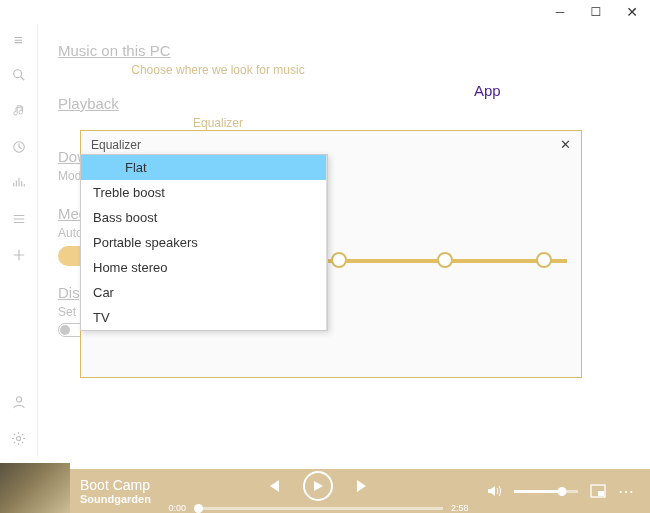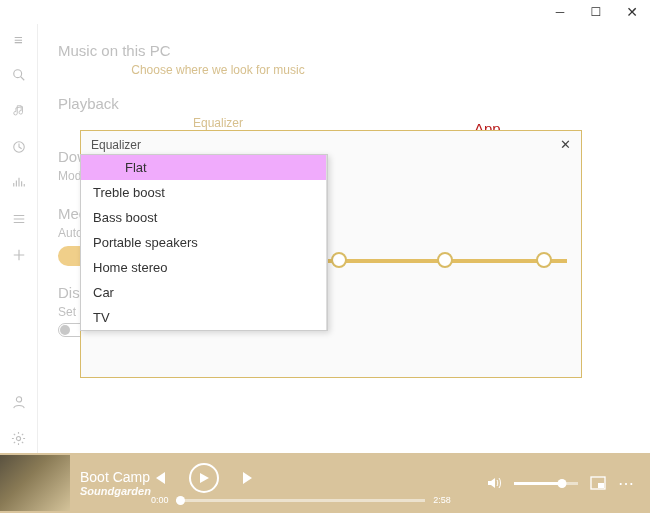--- a/index.html
+++ b/index.html
@@ -14,7 +14,7 @@
 .main { flex: 1; padding: 10px 24px 0 20px; color: #bfbfbf; position: relative; }
 h1 { font-weight: 300; font-size: 26px; color: #bfbfbf; margin-bottom: 14px; }
 .col-left { flex: 0 0 auto; width: 320px; }
-.section-title { font-size: 15px; color: #bfbfbf; margin-top: 8px; }
+.section-title { font-size: 15px; color: #bfbfbf; margin-top: 8px; text-decoration: underline; }
 .section-link { font-size: 12px; color: #d7c08e; margin-top: 4px; text-align: center; }
 .section-sub { font-size: 12px; color: #bfbfbf; margin-top: 4px; }
 .pill { display: inline-block; background: #f0cf8a; width: 82px; height: 20px; border-radius: 10px; margin-top: 6px; }

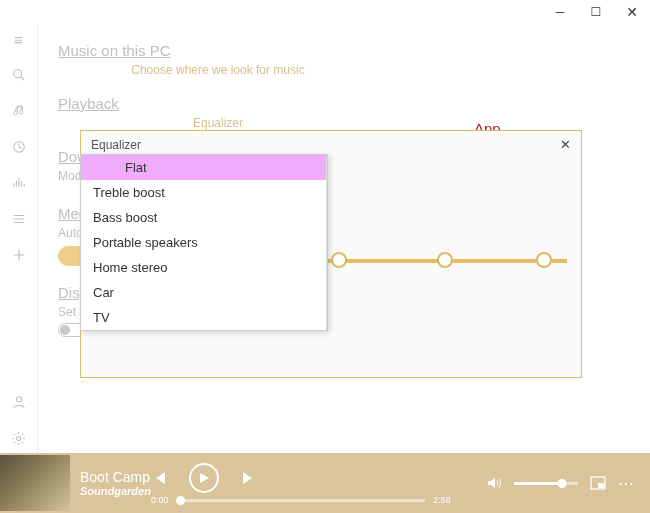--- a/index.html
+++ b/index.html
@@ -18,7 +18,7 @@
 .section-link { font-size: 12px; color: #d7c08e; margin-top: 4px; text-align: center; }
 .section-sub { font-size: 12px; color: #bfbfbf; margin-top: 4px; }
 .pill { display: inline-block; background: #f0cf8a; width: 82px; height: 20px; border-radius: 10px; margin-top: 6px; }
-.app-col { position: absolute; left: 436px; top: 58px; font-size: 15px; color: #b91c1c; margin-top: 38px; }
+.app-col { position: absolute; left: 436px; top: 58px; font-size: 15px; color: #4c1d95; }
 .eq-panel { position: absolute; left: 80px; top: 130px; width: 502px; height: 248px; border: 1px solid #d8bb6a; background: #fafafa; }
 .eq-head { display: flex; align-items: center; padding: 6px 10px; font-size: 12px; color: #555; }
 .eq-head .x { margin-left: auto; font-size: 13px; color: #444; }

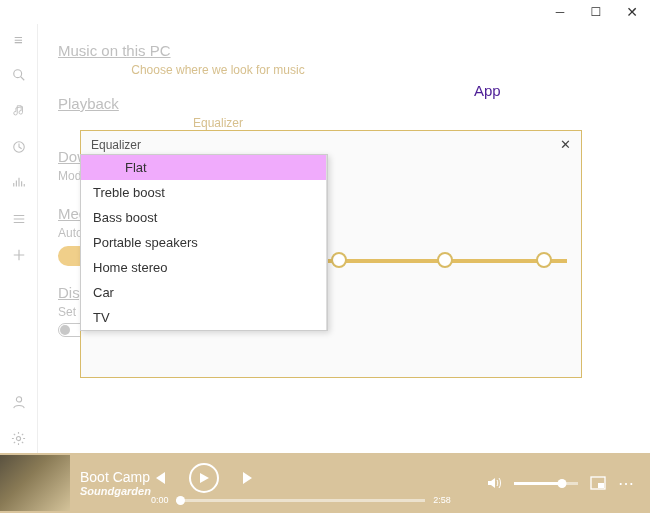--- a/index.html
+++ b/index.html
@@ -28,7 +28,7 @@
 .eq-labels { position: absolute; bottom: 10px; left: 0; right: 0; display: flex; justify-content: space-around; font-size: 10px; color: #8c8c8c; letter-spacing: .5px; }
 .dropdown { position: absolute; left: 80px; top: 154px; width: 248px; background: #fff; border: 1px solid #ccc; box-shadow: 2px 2px 6px rgba(0,0,0,.15); z-index: 10; max-height: 242px; overflow: hidden; }
 .dropdown .item { font-size: 13px; color: #333; padding: 5px 12px; border-right: 1px solid #ddd; }
-.dropdown .item.sel { background: #f0abfc; padding-left: 44px; }
+.dropdown .item.sel { background: #7dd3fc; padding-left: 44px; }
 .player { position: absolute; left: 0; right: 0; bottom: 0; height: 60px; background: #d9c49c; display: flex; align-items: center; color: #fff; }
 .player .art { width: 70px; height: 56px; background: linear-gradient(135deg,#5a5240,#897a55 40%,#d4c39a); }
 .player .meta { margin-left: 10px; font-size: 12px; }

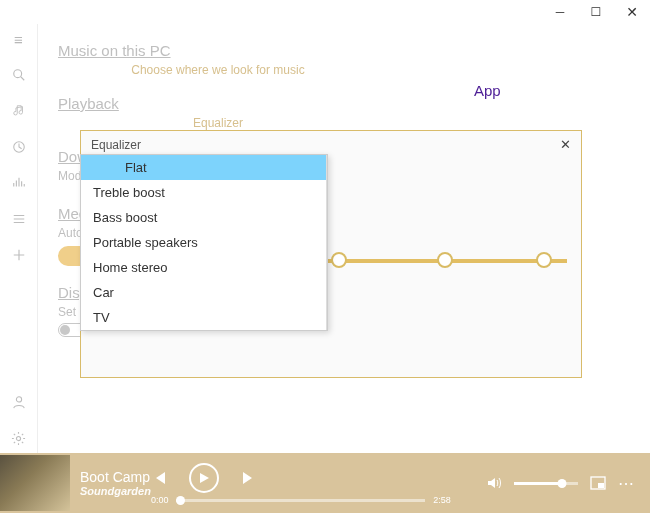--- a/index.html
+++ b/index.html
@@ -29,7 +29,7 @@
 .dropdown { position: absolute; left: 80px; top: 154px; width: 248px; background: #fff; border: 1px solid #ccc; box-shadow: 2px 2px 6px rgba(0,0,0,.15); z-index: 10; max-height: 242px; overflow: hidden; }
 .dropdown .item { font-size: 13px; color: #333; padding: 5px 12px; border-right: 1px solid #ddd; }
 .dropdown .item.sel { background: #7dd3fc; padding-left: 44px; }
-.player { position: absolute; left: 0; right: 0; bottom: 0; height: 60px; background: #d9c49c; display: flex; align-items: center; color: #fff; }
+.player { position: absolute; left: 0; right: 0; bottom: 0; height: 44px; background: #d9c49c; display: flex; align-items: center; color: #fff; }
 .player .art { width: 70px; height: 56px; background: linear-gradient(135deg,#5a5240,#897a55 40%,#d4c39a); }
 .player .meta { margin-left: 10px; font-size: 12px; }
 .player .meta .title { font-size: 14px; color: #fff; }

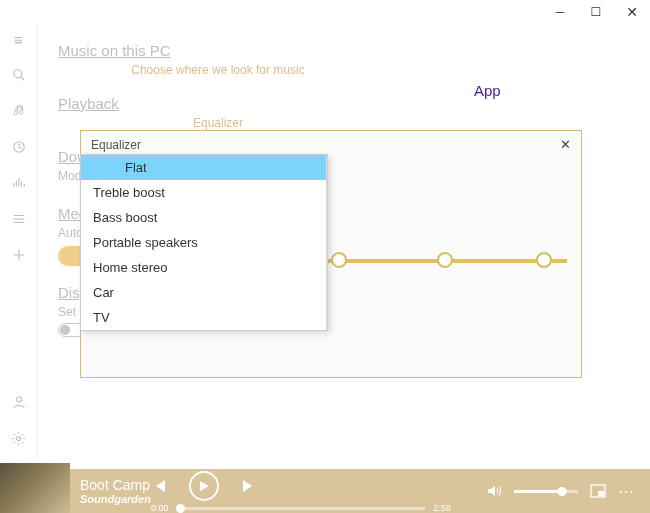--- a/index.html
+++ b/index.html
@@ -33,7 +33,7 @@
 .player .art { width: 70px; height: 56px; background: linear-gradient(135deg,#5a5240,#897a55 40%,#d4c39a); }
 .player .meta { margin-left: 10px; font-size: 12px; }
 .player .meta .title { font-size: 14px; color: #fff; }
-.player .meta .artist { font-size: 11px; font-weight: 600; color: #fff; opacity: .95; font-style: italic; }
+.player .meta .artist { font-size: 11px; font-weight: 600; color: #fff; opacity: .95; }
 .player .center { flex: 1; display: flex; flex-direction: column; align-items: flex-start; gap: 2px; }
 .player .controls { display: flex; gap: 22px; align-items: center; margin-top: 2px; }
 .player .controls .play { width: 30px; height: 30px; border: 2px solid #fff; border-radius: 50%; display: flex; align-items: center; justify-content: center; }

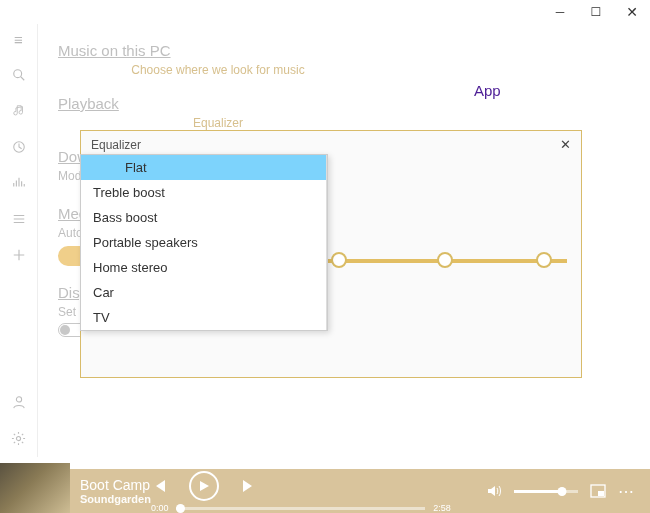--- a/index.html
+++ b/index.html
@@ -34,7 +34,7 @@
 .player .meta { margin-left: 10px; font-size: 12px; }
 .player .meta .title { font-size: 14px; color: #fff; }
 .player .meta .artist { font-size: 11px; font-weight: 600; color: #fff; opacity: .95; }
-.player .center { flex: 1; display: flex; flex-direction: column; align-items: flex-start; gap: 2px; }
+.player .center { flex: 1; display: flex; flex-direction: column; align-items: center; gap: 2px; }
 .player .controls { display: flex; gap: 22px; align-items: center; margin-top: 2px; }
 .player .controls .play { width: 30px; height: 30px; border: 2px solid #fff; border-radius: 50%; display: flex; align-items: center; justify-content: center; }
 .player .progress { display: flex; align-items: center; gap: 8px; font-size: 9px; width: 300px; }

